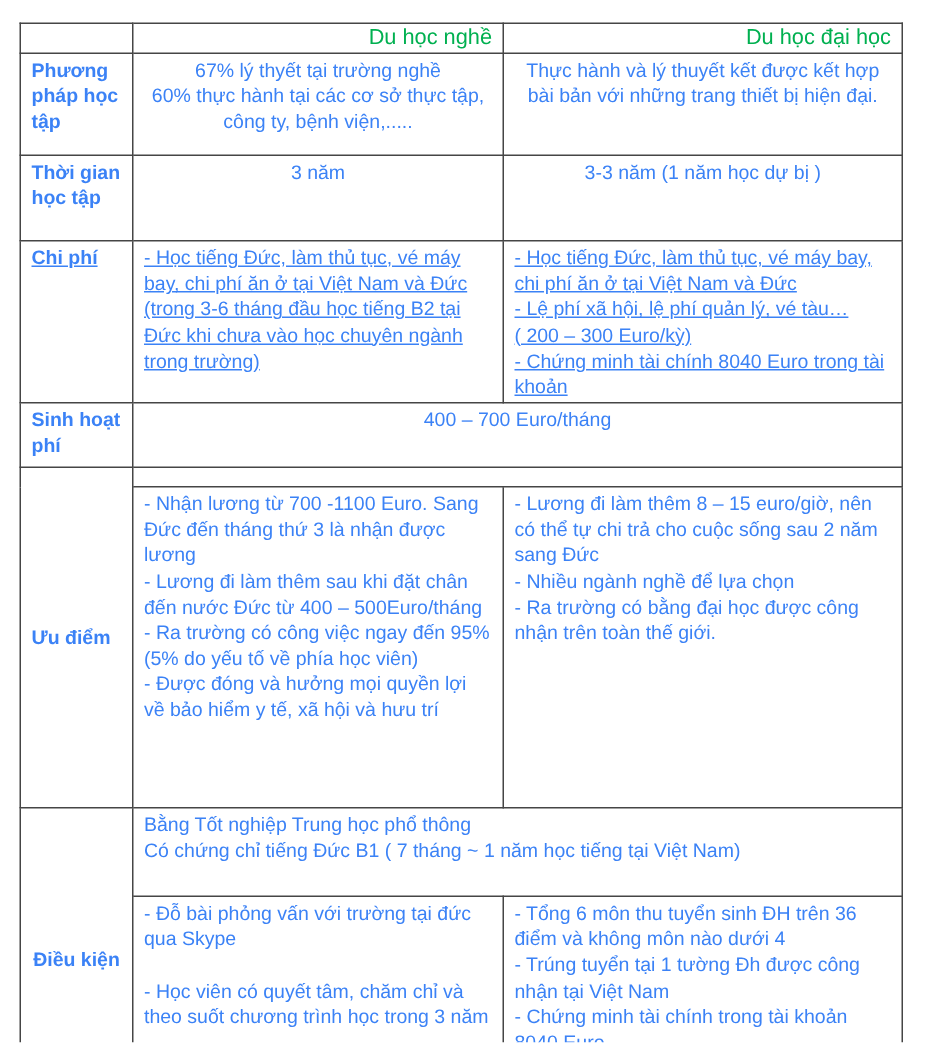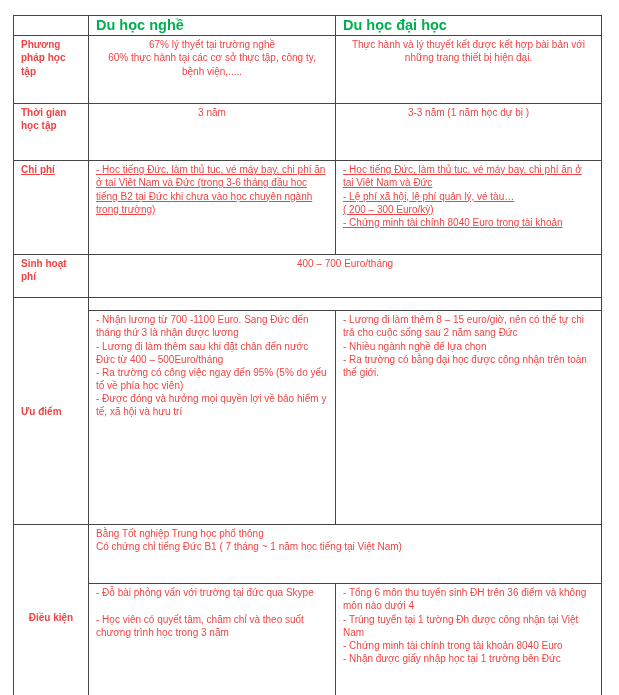--- a/index.html
+++ b/index.html
@@ -43,8 +43,8 @@
     height: 18px;
     padding-top: 0;
     padding-bottom: 0;
-    text-align: left;
-    font-weight: bold;
+    text-align: right;
+    font-weight: normal;
     font-size: 14.5px;
     color: var(--green);
     margin-left: 30px;

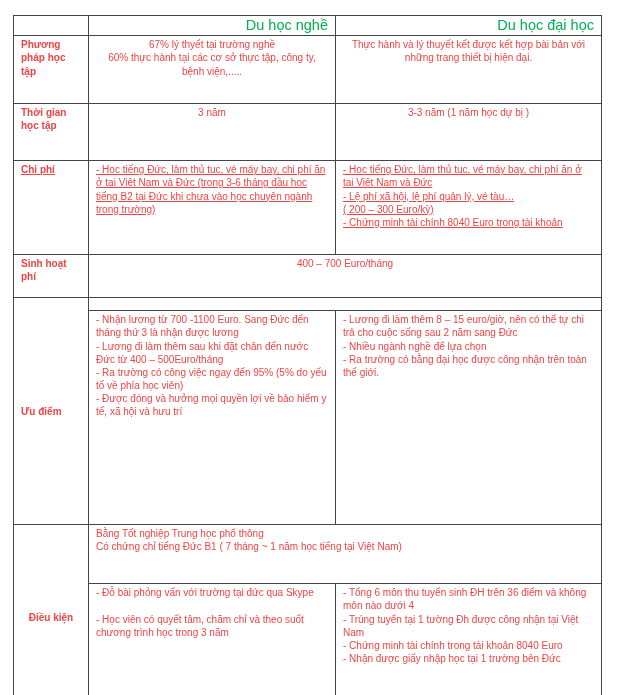--- a/index.html
+++ b/index.html
@@ -26,9 +26,9 @@
   table.compare td, table.compare th {
     border: 1px solid #454545;
     padding: 2px 7px 2px 7px;
-    font-size: 10px;
+    font-size: 13px;
     line-height: 1.32;
-    color: #ef4444;
+    color: #3b82f6;
     vertical-align: top;
     white-space: pre-line;
     overflow: hidden;

